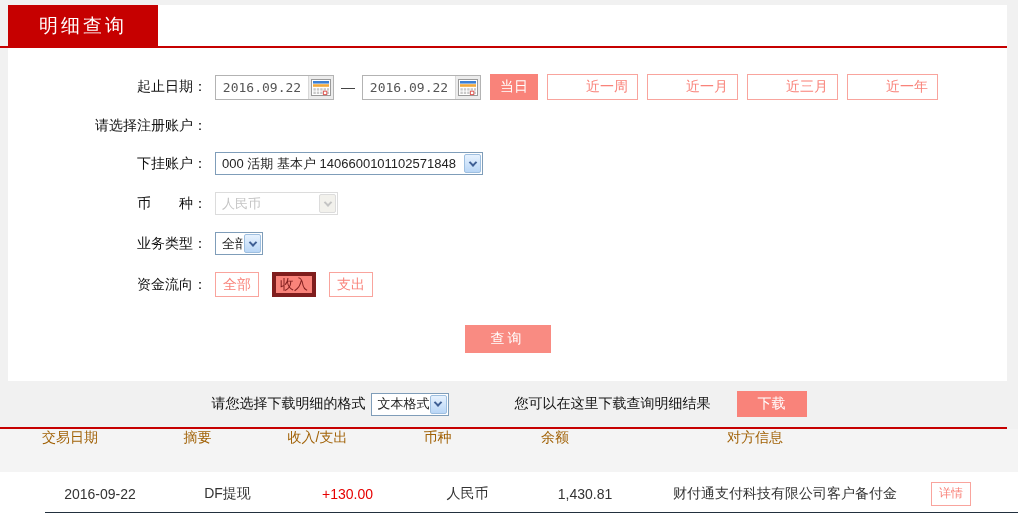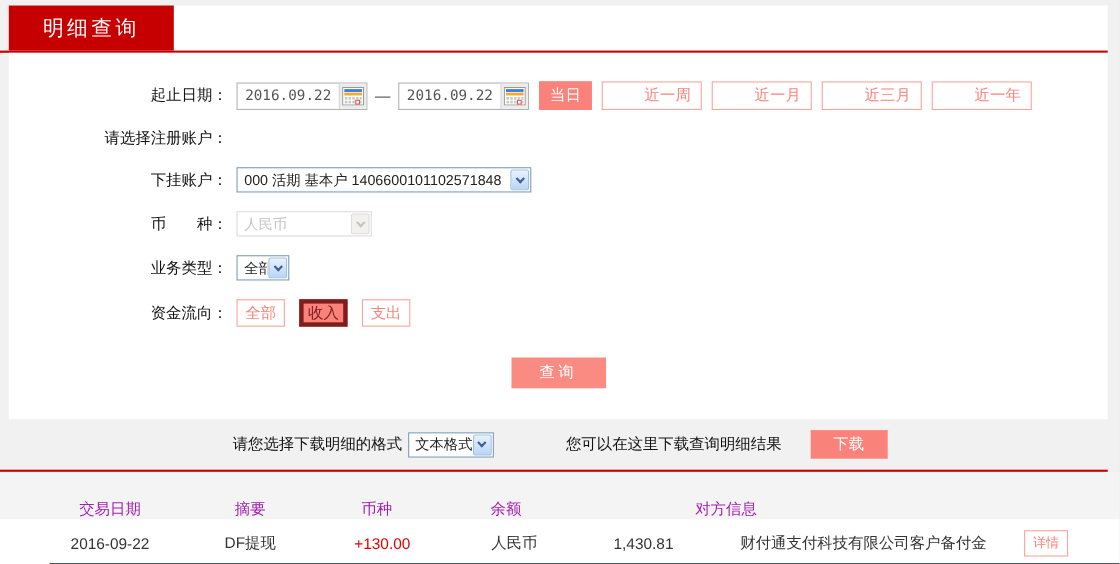--- a/index.html
+++ b/index.html
@@ -69,8 +69,8 @@
             font-size:14px; display:flex; align-items:center; justify-content:center; cursor:pointer; }
 
   
-  .tbl-header { height:43px; background:#f4f4f4; display:flex; align-items:flex-end;
-                color:#a21caf; font-size:14px; padding-left:30px; }
+  .tbl-header { height:43px; background:#f4f4f4; display:flex; align-items:flex-start;
+                color:#a16207; font-size:14px; }
   .tbl-row { height:43px; background:#fff; display:flex; align-items:center;
              color:#333; font-size:14px; padding-left:30px; }
   .c1 { width:140px; text-align:center; }

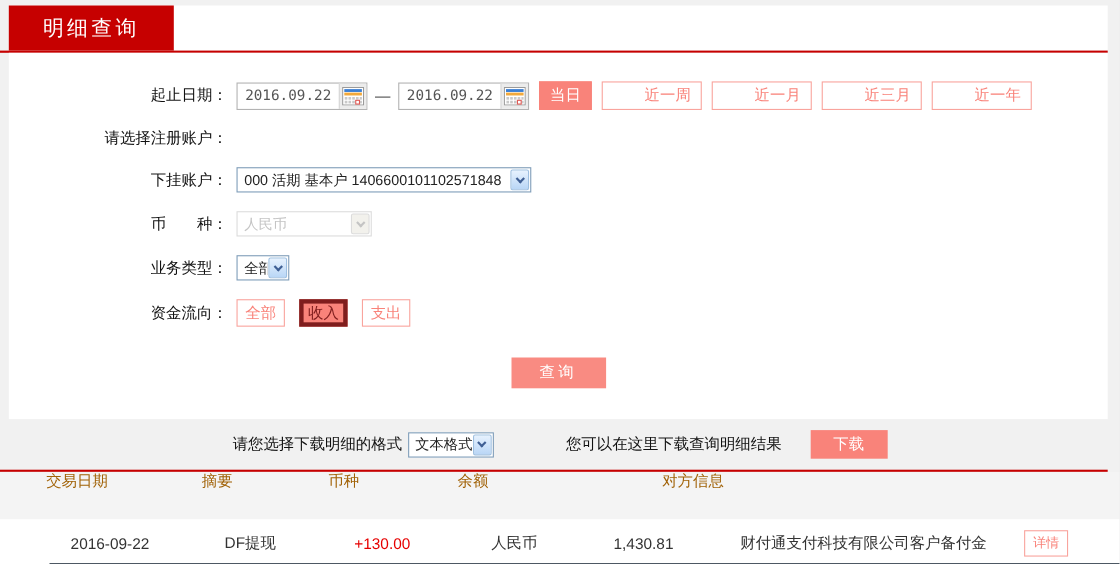--- a/index.html
+++ b/index.html
@@ -215,6 +215,7 @@
   <div class="tbl-header">
     <span class="c1">交易日期</span>
     <span class="c2">摘要</span>
+    <span class="c3">收入/支出</span>
     <span class="c4">币种</span>
     <span class="c5">余额</span>
     <span class="c6">对方信息</span>

